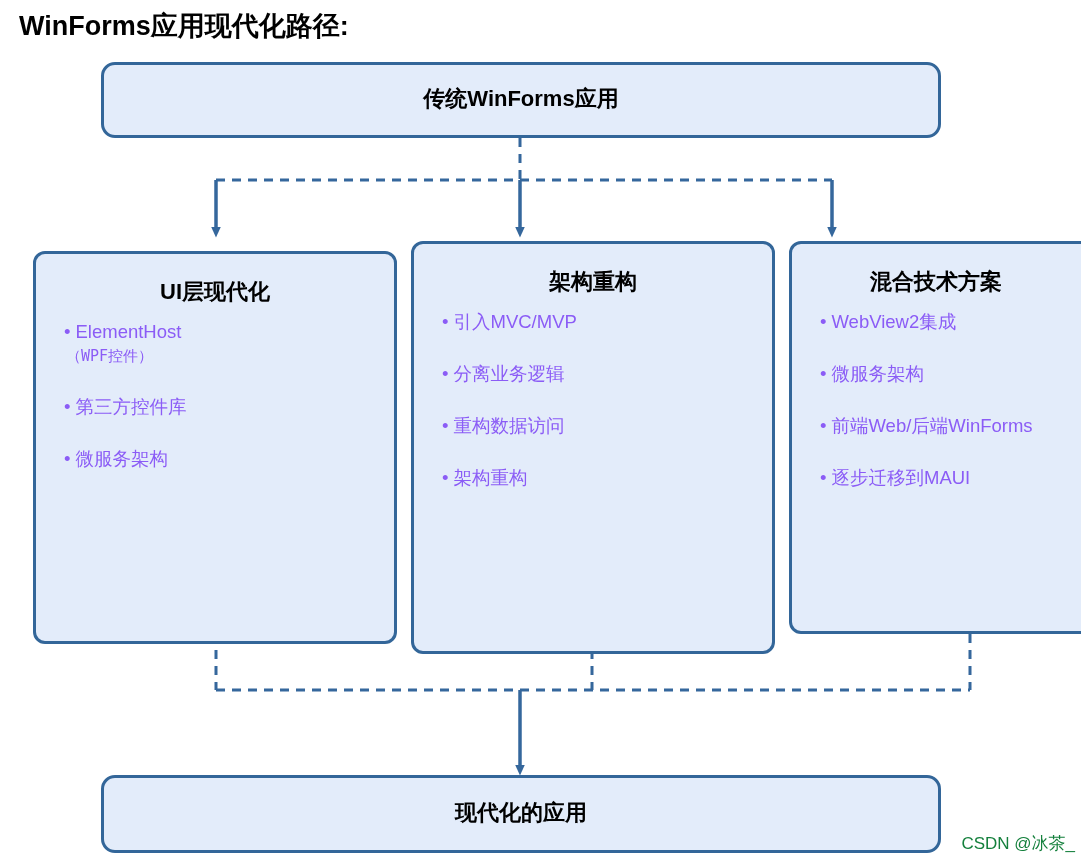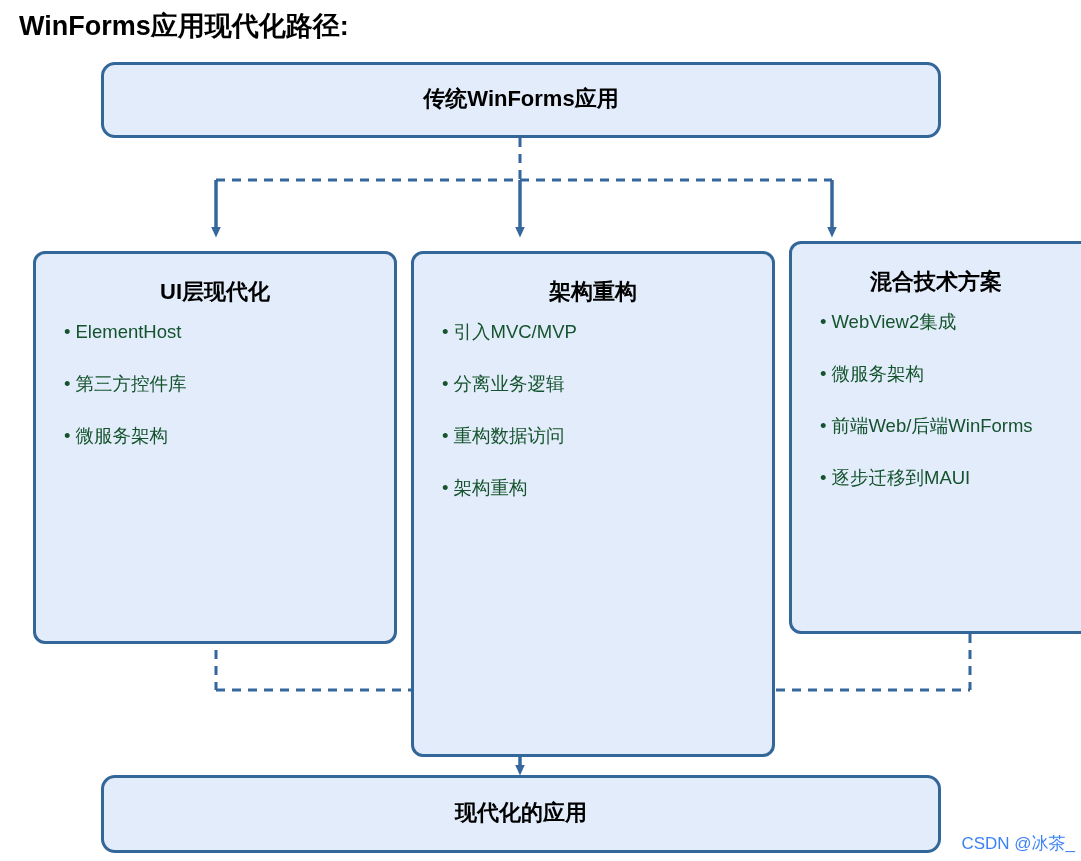--- a/index.html
+++ b/index.html
@@ -151,7 +151,7 @@
     </div>
   </div>
 
-  <div class="node col-node" style="left:411px; top:251px; width:364px; height:506px;">
+  <div class="node col-node" style="left:411px; top:241px; width:364px; height:413px;">
     <div class="node-title">架构重构</div>
     <div class="bullets">
       <div class="bullet">

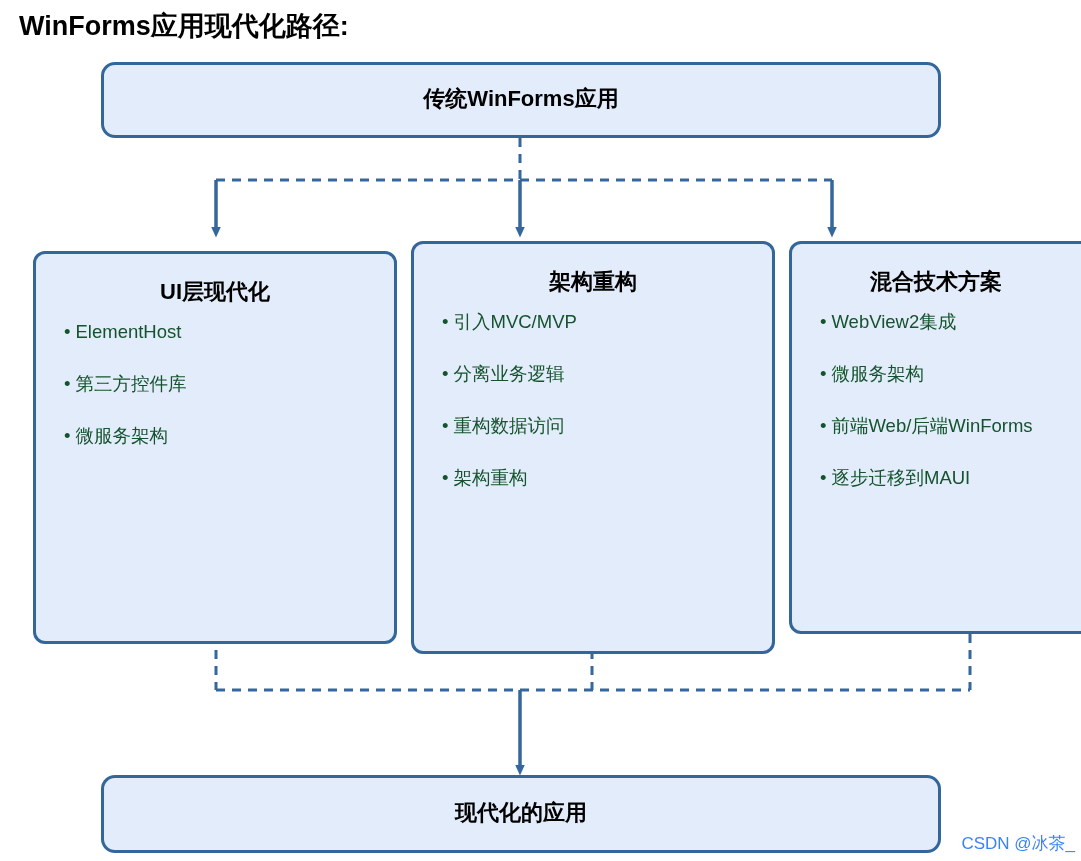--- a/index.html
+++ b/index.html
@@ -78,7 +78,7 @@
   .bullet {
     font-size: 18.5px;
     line-height: 1.25;
-    color: #14532d;
+    color: #8b5cf6;
     margin-bottom: 29px;
     white-space: nowrap;
   }

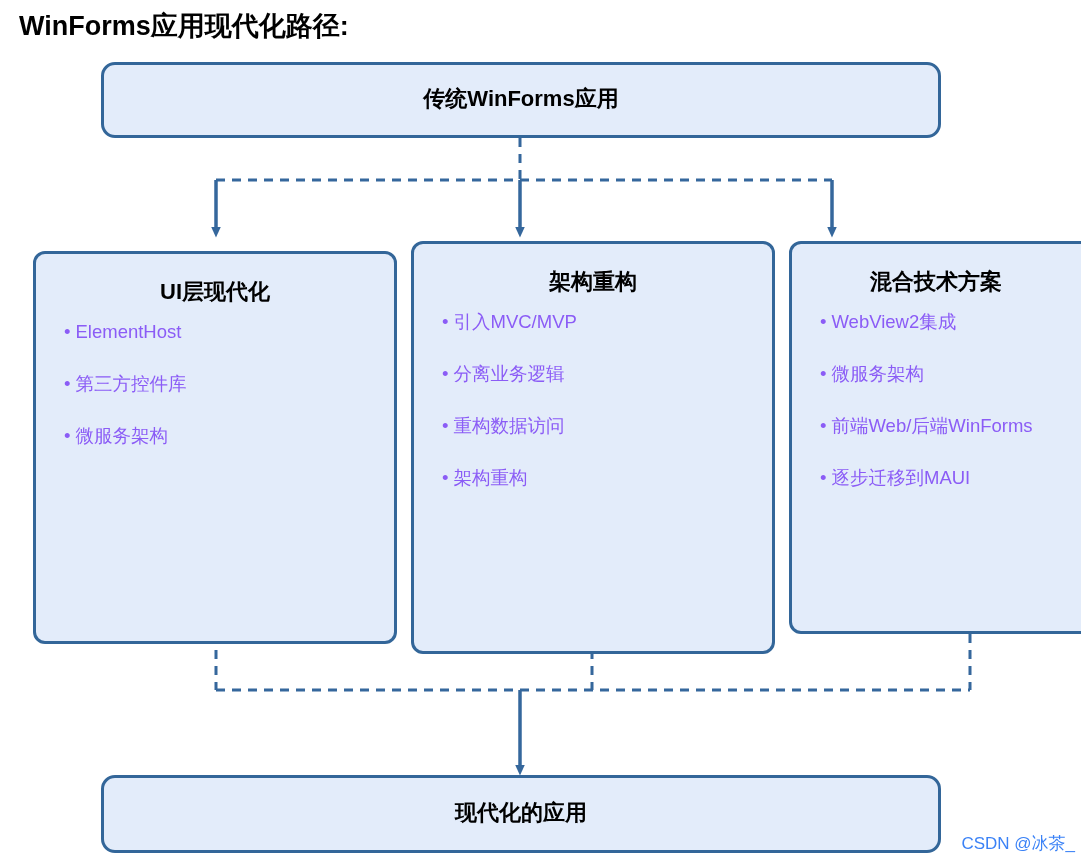--- a/index.html
+++ b/index.html
@@ -141,6 +141,7 @@
     <div class="bullets">
       <div class="bullet">
         <span class="dot">•</span><span>ElementHost</span>
+        <span class="sub-note">（WPF控件）</span>
       </div>
       <div class="bullet">
         <span class="dot">•</span><span>第三方控件库</span>

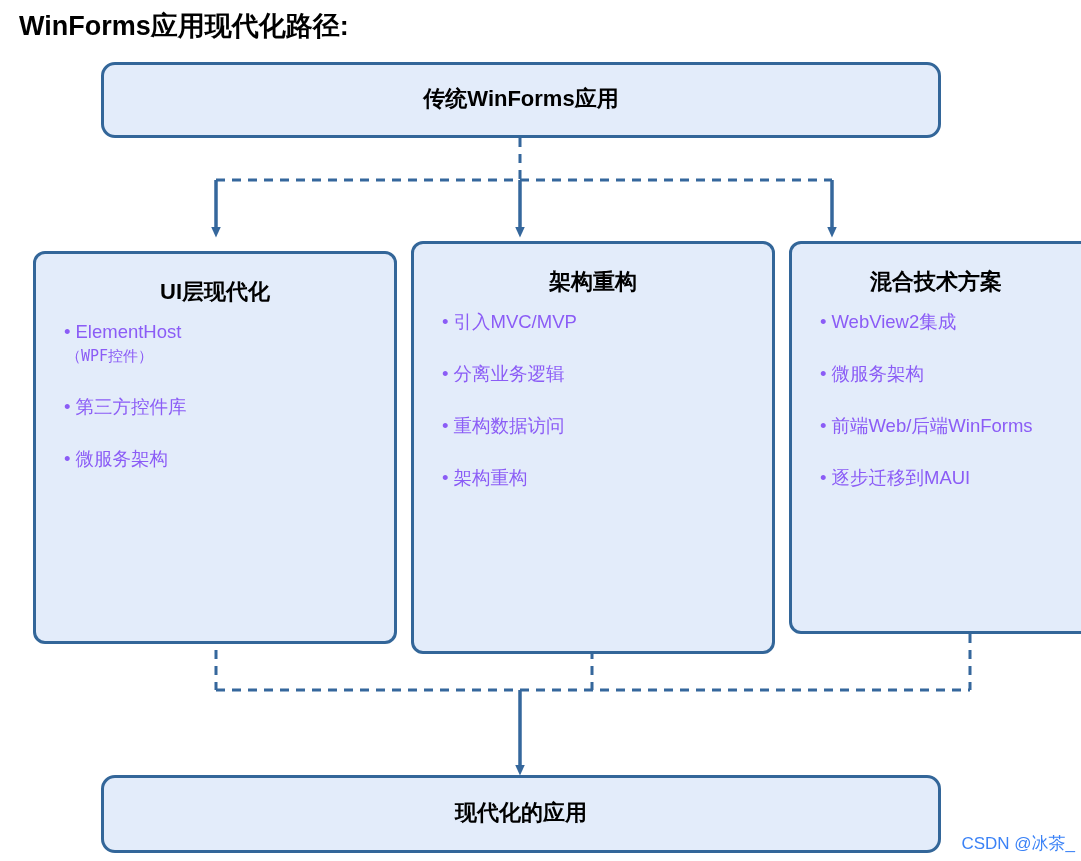--- a/index.html
+++ b/index.html
@@ -97,7 +97,7 @@
     right: 6px;
     bottom: 6px;
     font-size: 17px;
-    color: #3b82f6;
+    color: #15803d;
     white-space: nowrap;
   }
 </style>

